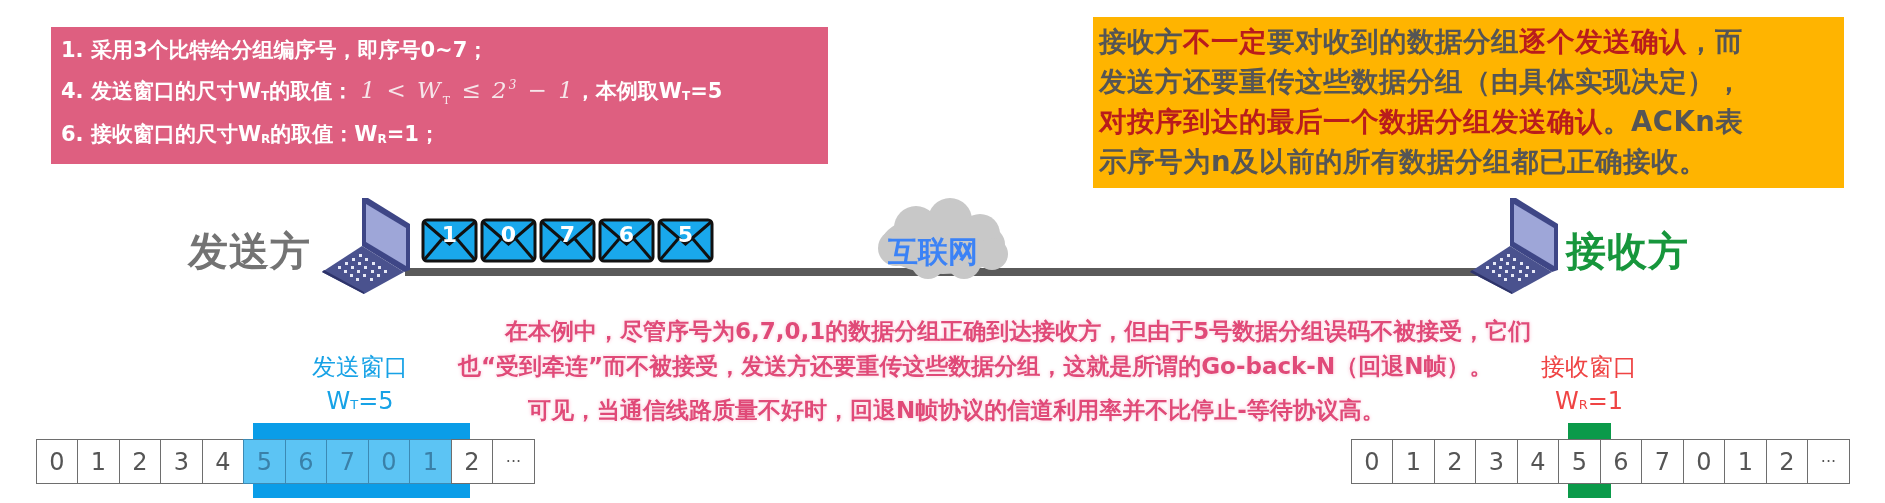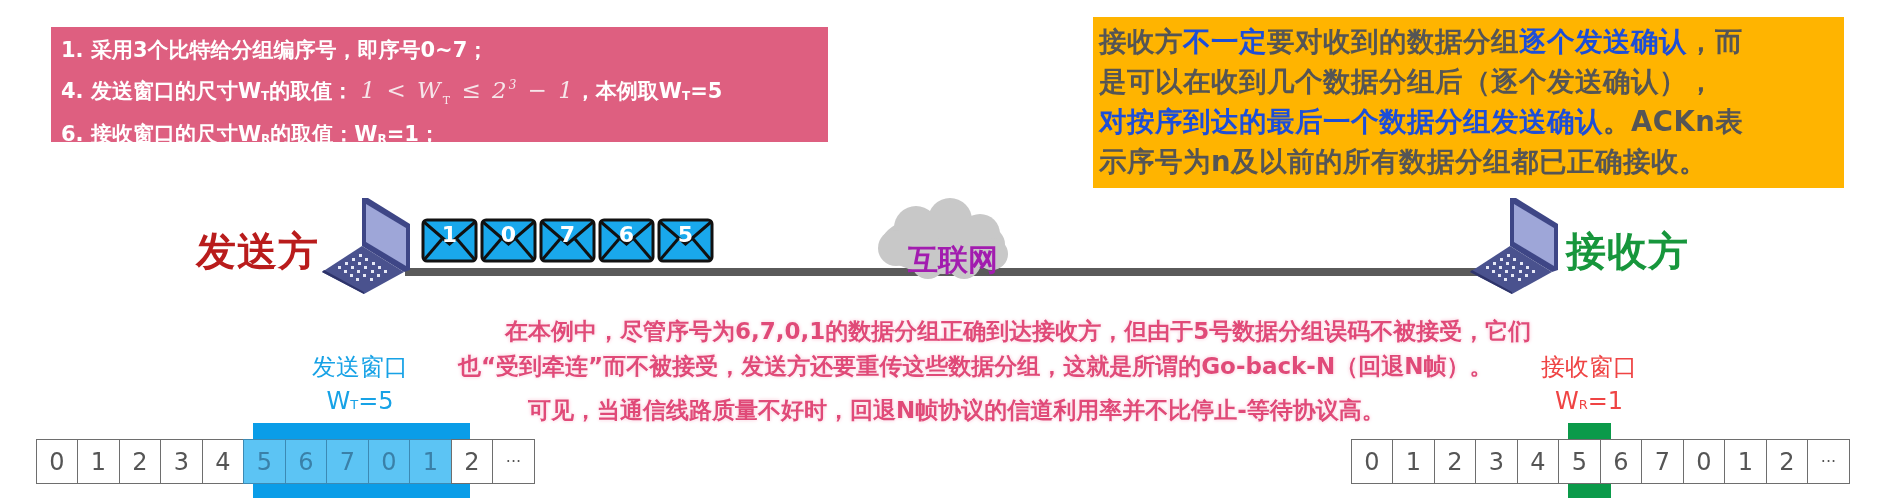--- a/index.html
+++ b/index.html
@@ -8,7 +8,7 @@
   .abs { position:absolute; }
 
   
-  #pink-box { left:51px; top:27px; width:777px; height:115px; background:#de5f80; box-sizing:border-box;
+  #pink-box { left:51px; top:27px; width:777px; height:137px; background:#de5f80; box-sizing:border-box;
               padding:6px 10px; color:#ffffff; font-weight:bold; font-size:21px; line-height:35px; }
   #pink-box .line { white-space:nowrap; }
   #pink-box .math { font-family:"DejaVu Serif", serif; font-style:italic; font-weight:normal; font-size:23px;

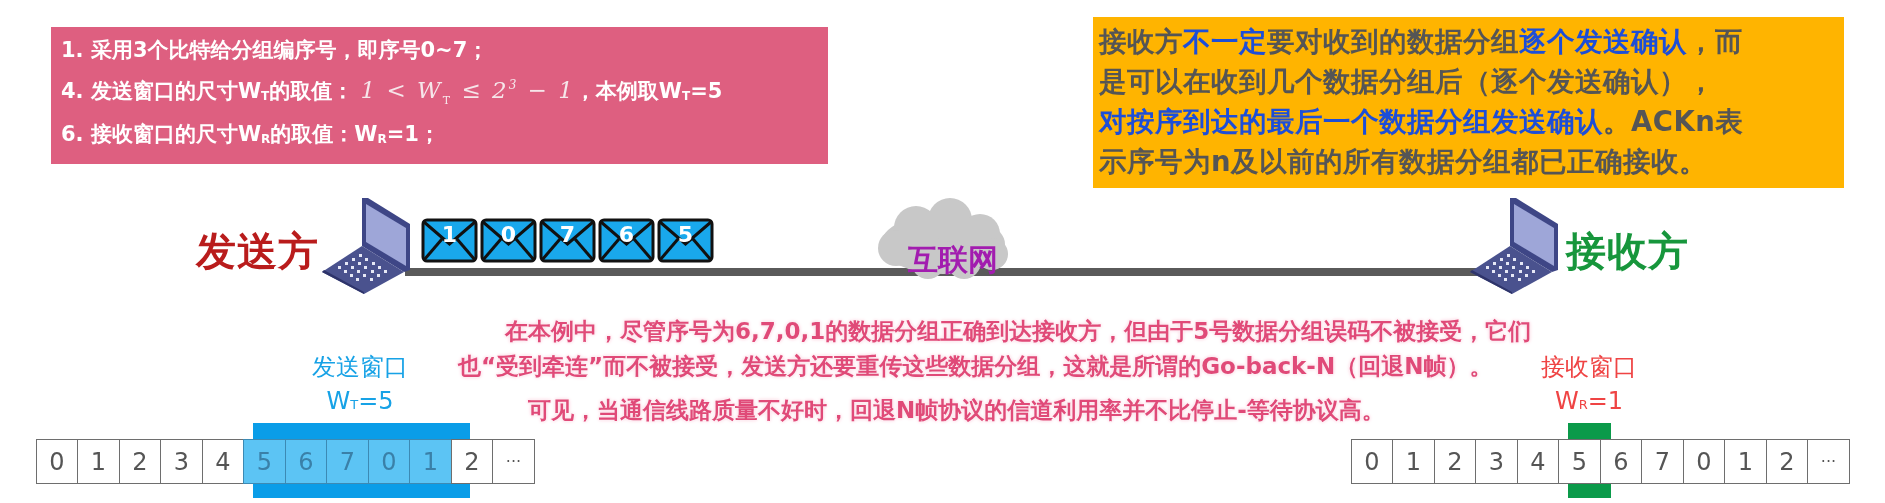--- a/index.html
+++ b/index.html
@@ -20,7 +20,7 @@
   
   #orange-box { left:1093px; top:17px; width:751px; height:171px; background:#ffb400; box-sizing:border-box;
                 padding:4px 6px; color:#555555; font-weight:bold; font-size:27.5px; line-height:40px; letter-spacing:0.5px; }
-  #orange-box .red { color:#1d4ed8;text-align:center; }
+  #orange-box .red { color:#b91c1c;text-align:center; }
 
   
   #link-line { left:405px; top:268px; width:1080px; height:8px; background:#5a5a5a; }

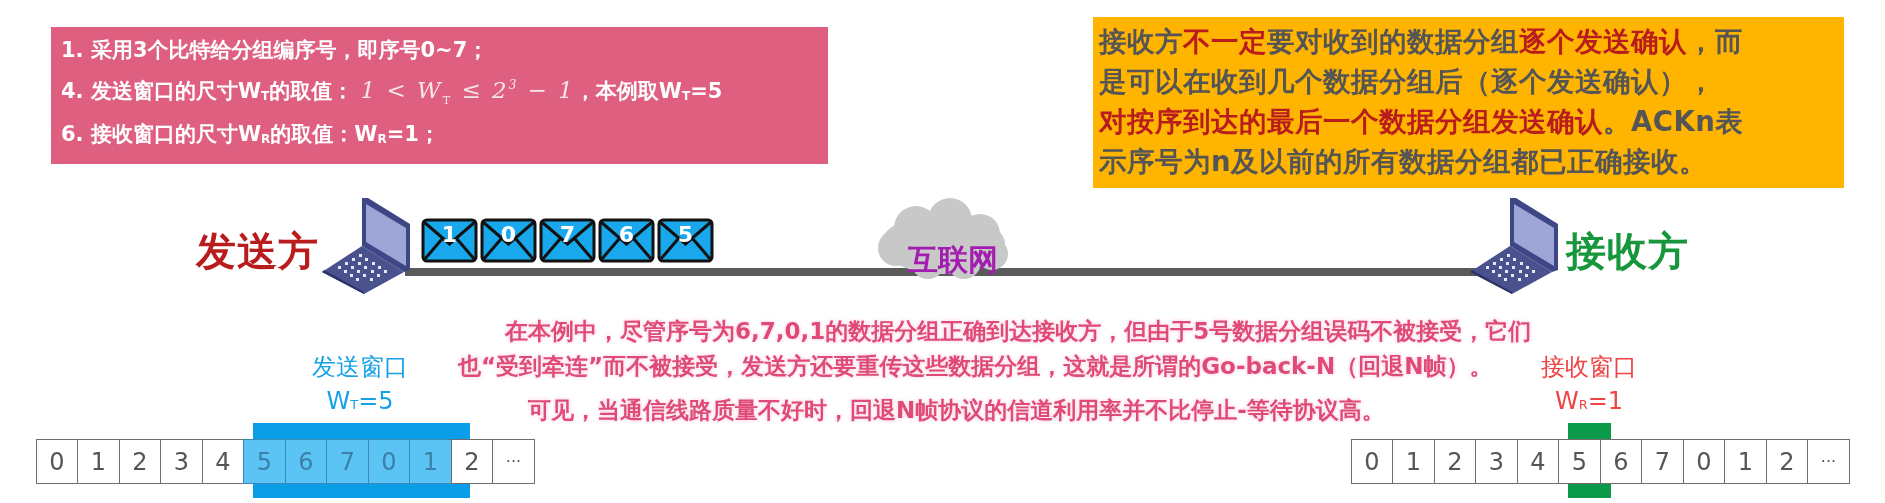--- a/index.html
+++ b/index.html
@@ -71,7 +71,7 @@
 
 <div id="orange-box" class="abs">
   <div><span>接收方</span><span class="red">不一定</span><span>要对收到的数据分组</span><span class="red">逐个发送确认</span><span>，而</span></div>
-  <div><span>是可以在收到几个数据分组后（逐个发送确认），</span></div>
+  <div><span>发送方还要重传这些数据分组（由具体实现决定），</span></div>
   <div><span class="red">对按序到达的最后一个数据分组发送确认</span><span>。ACKn表</span></div>
   <div><span>示序号为n及以前的所有数据分组都已正确接收。</span></div>
 </div>

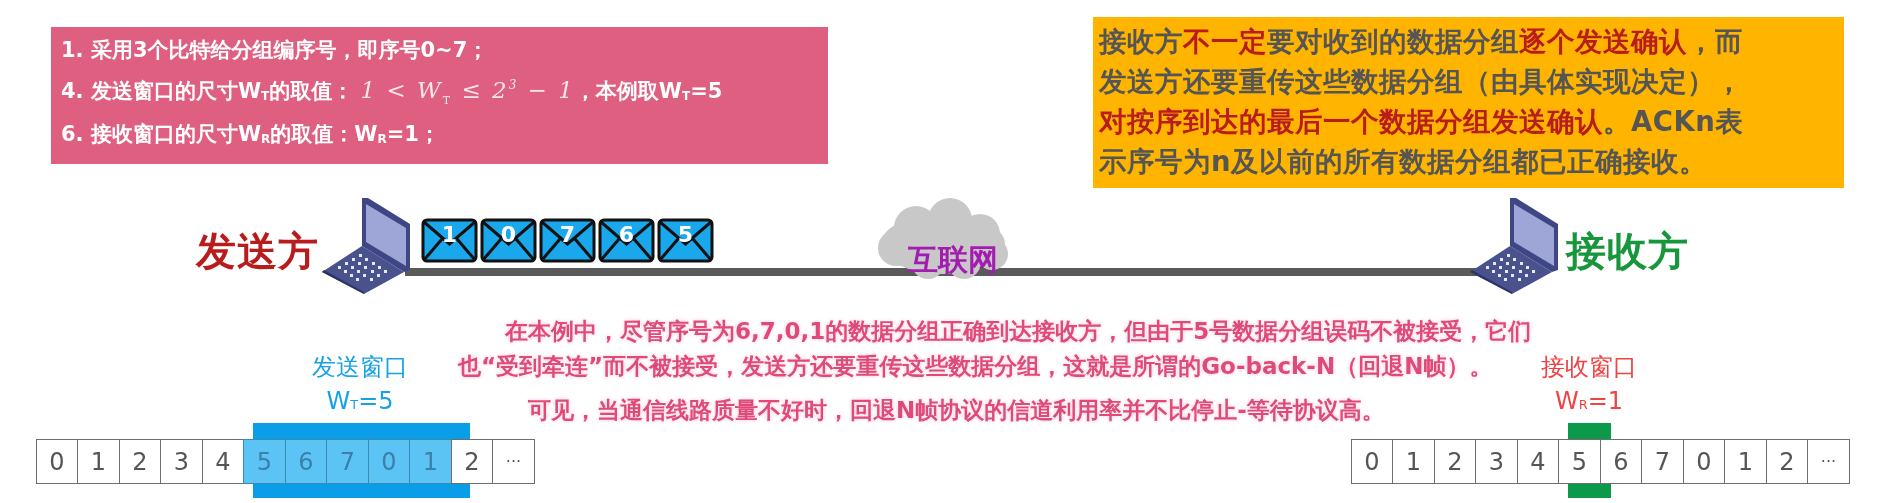--- a/index.html
+++ b/index.html
@@ -25,7 +25,7 @@
   
   #link-line { left:405px; top:268px; width:1080px; height:8px; background:#5a5a5a; }
   .party-label { font-weight:bold; font-size:40px; letter-spacing:1px; }
-  #sender-label { left:196px; top:224px; color:#b91c1c; }
+  #sender-label { left:188px; top:224px; color:#737373; }
   #receiver-label { left:1566px; top:224px; color:#17963c; text-shadow:0 0 3px #fff, 0 0 4px #fff; }
 
   .envelope { position:absolute; top:218px; width:57px; height:45px; }

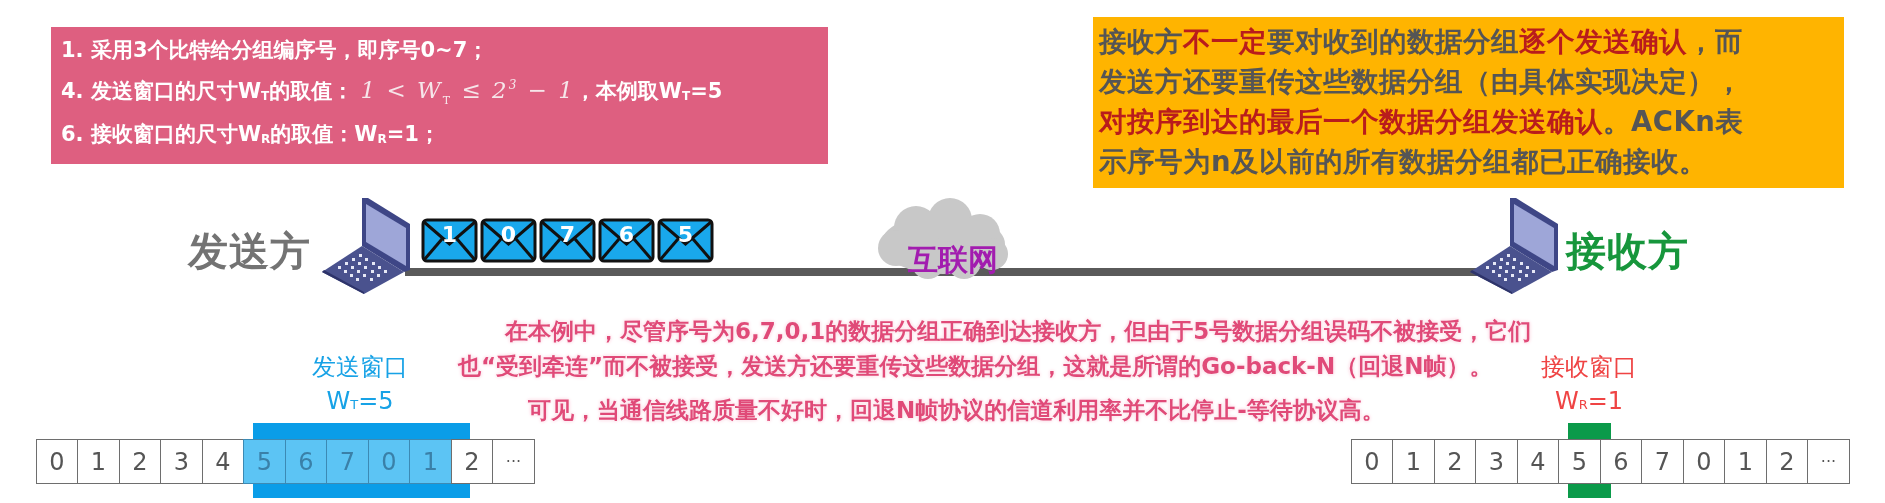--- a/index.html
+++ b/index.html
@@ -31,7 +31,7 @@
   .envelope { position:absolute; top:218px; width:57px; height:45px; }
 
   #cloud { left:868px; top:198px; width:150px; height:82px; }
-  #cloud-label { left:888px; top:232px; width:110px; text-align:right; font-weight:bold; font-size:30px; color:#a21caf;margin-top:8px; }
+  #cloud-label { left:888px; top:232px; width:110px; text-align:left; font-weight:bold; font-size:30px; color:#3b82f6; }
 
   
   .mid-line { color:#e04a78; font-weight:bold; font-size:23px; white-space:nowrap;

